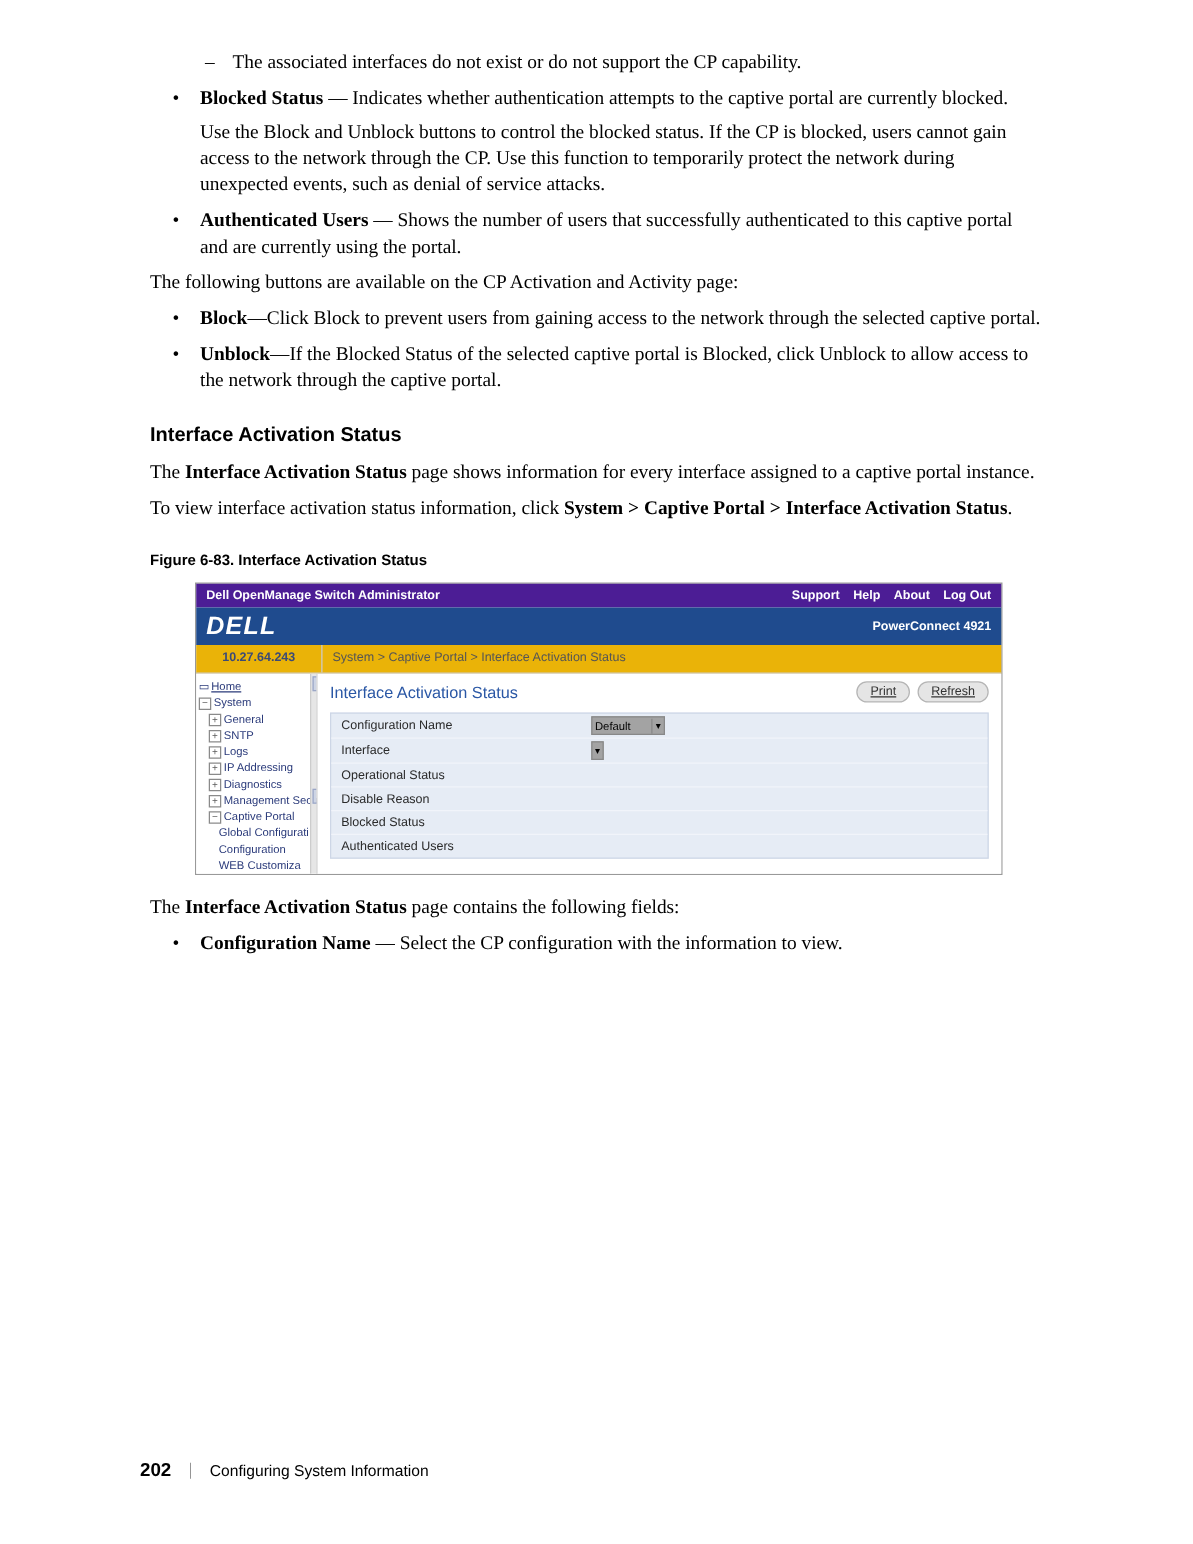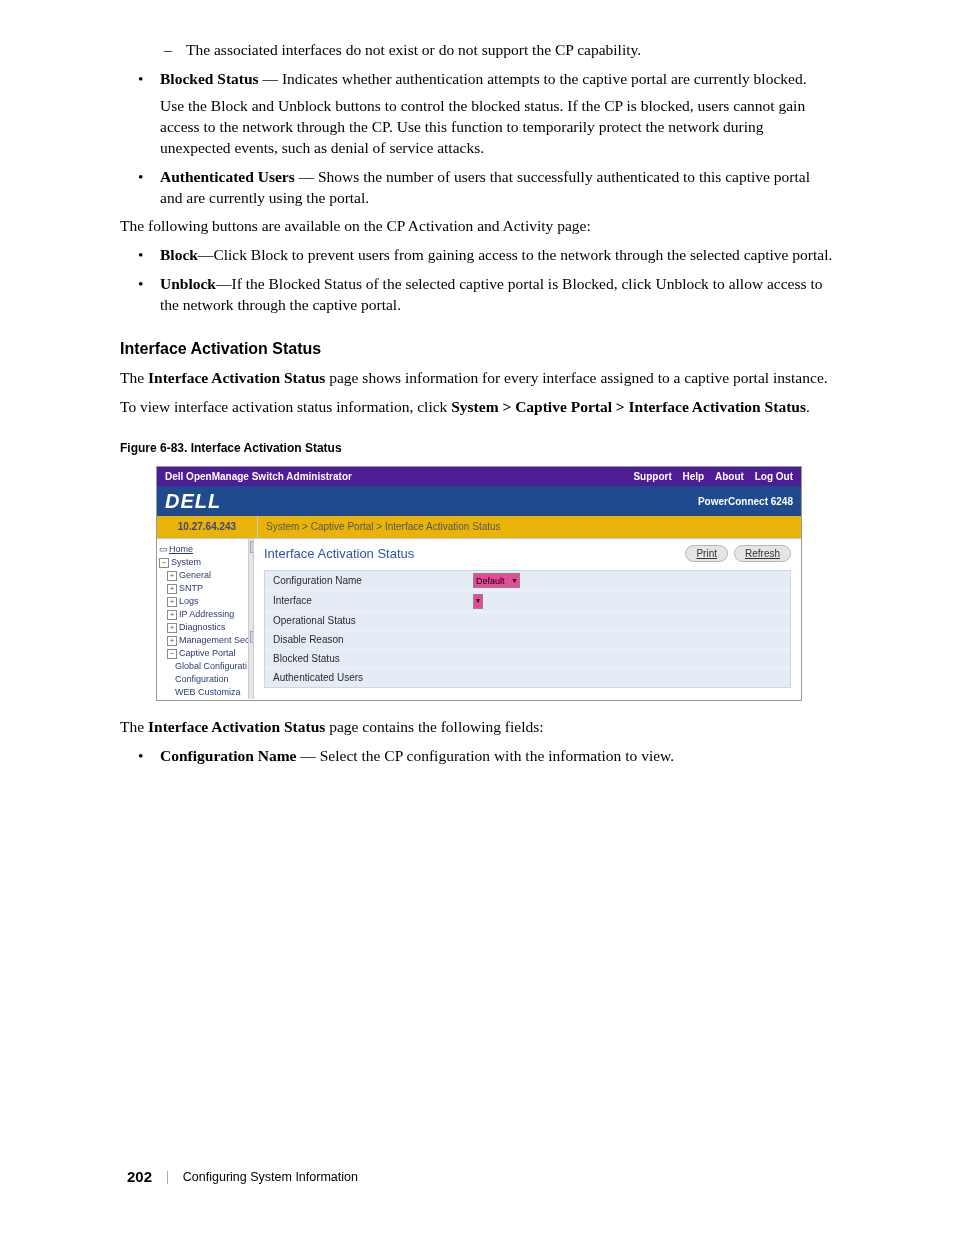--- a/index.html
+++ b/index.html
@@ -308,7 +308,7 @@
       </div>
       <div class="ui-brandbar">
         <span class="dell-logo">DELL</span>
-        <span class="model">PowerConnect 6248</span>
+        <span class="model">PowerConnect 4921</span>
       </div>
       <div class="ui-crumbs">
         <div class="ip">10.27.64.243</div>

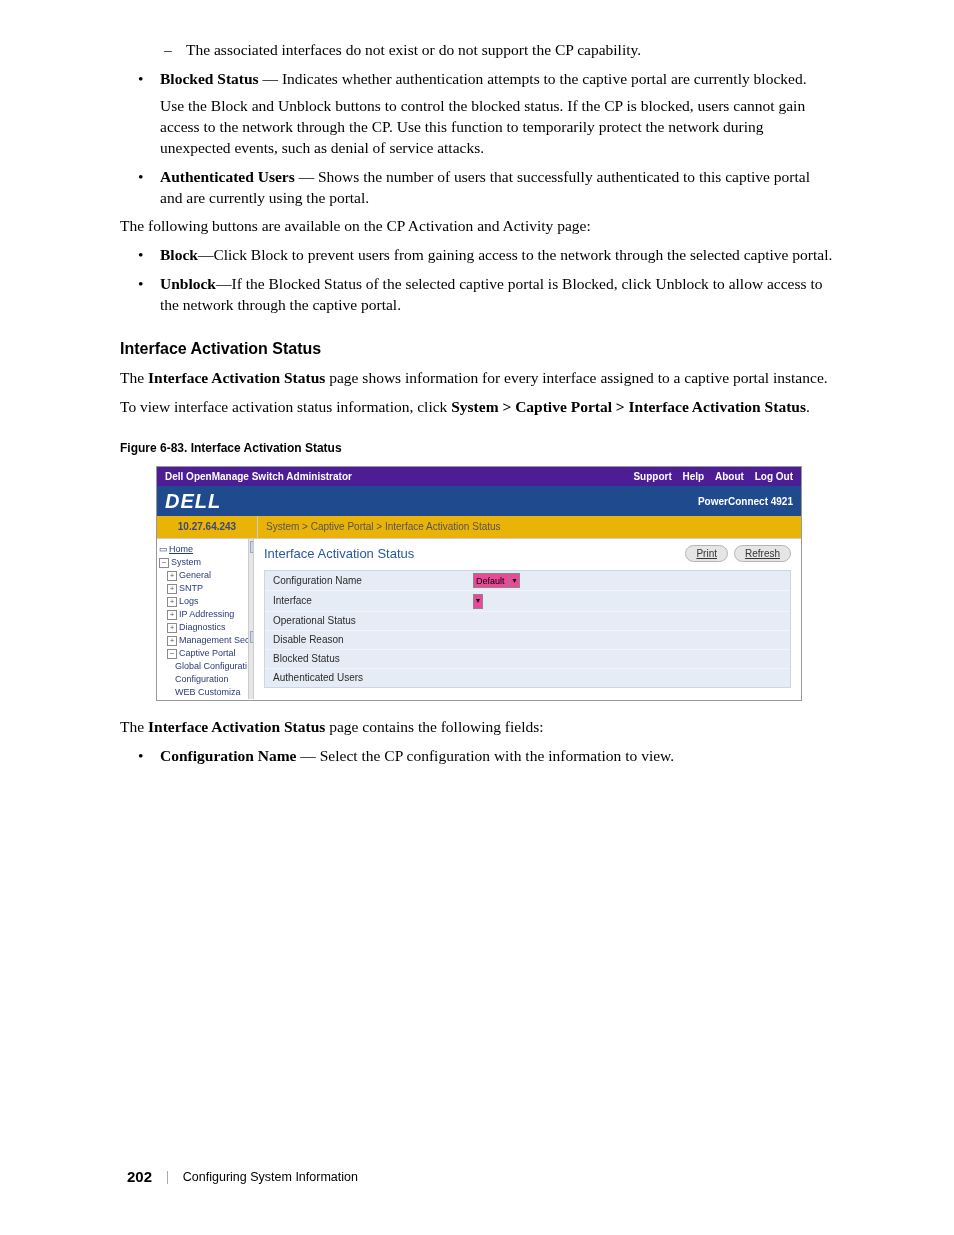--- a/index.html
+++ b/index.html
@@ -209,12 +209,13 @@
   .panel .v .sel {
     font-size: 9px;
     border: 1px solid #888;
-    background: #ec4899;
+    background: #a3a3a3;
     padding: 0 2px;
     height: 13px;
     line-height: 12px;
     display: inline-flex;
     align-items: center;
+    gap: 12px;
   }
   .sel .caret {
     border-left: 1px solid #888;

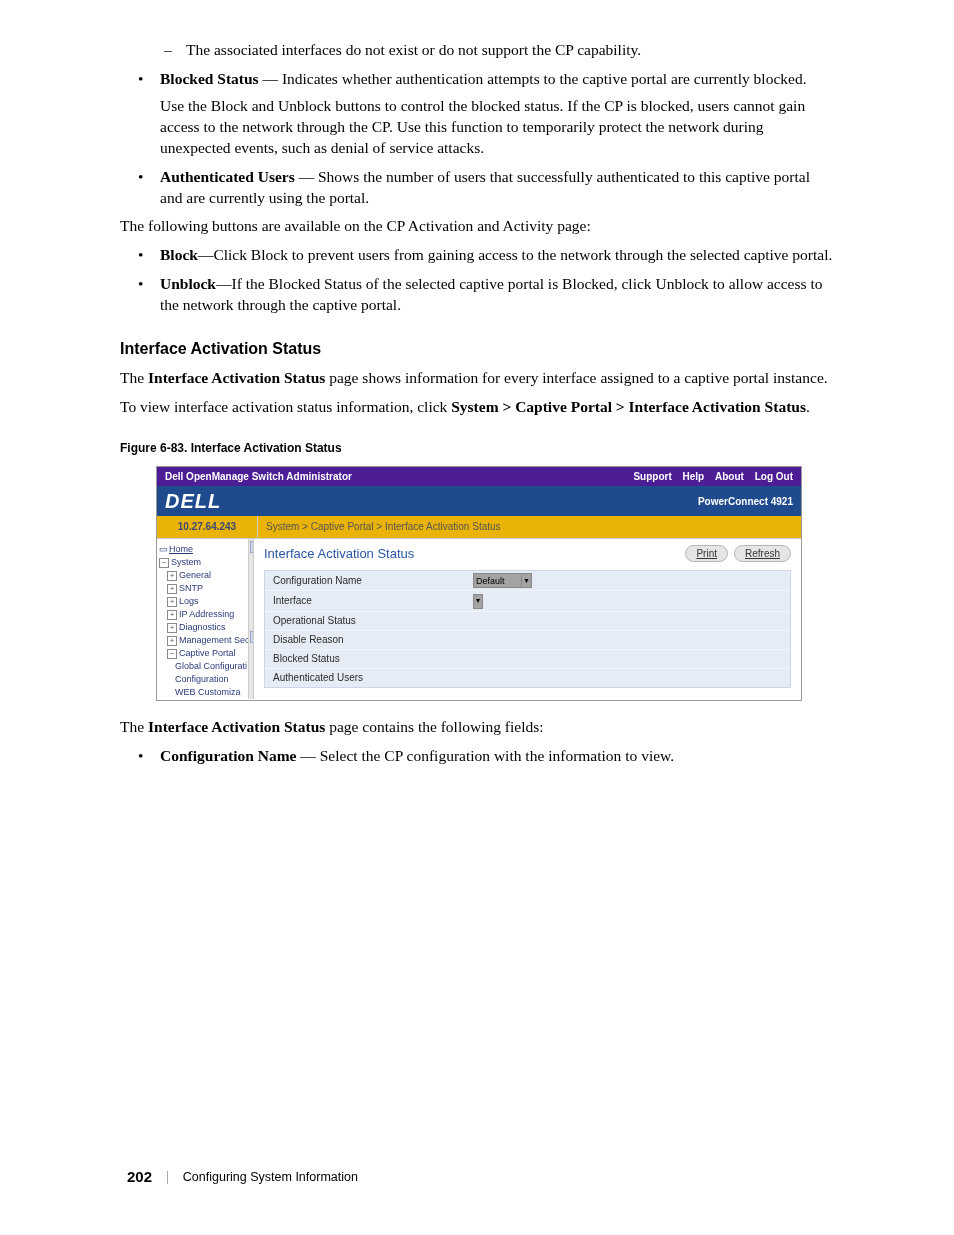--- a/index.html
+++ b/index.html
@@ -227,7 +227,7 @@
   .footer {
     position: absolute;
     bottom: 50px;
-    left: 127px;
+    left: 112px;
     font-size: 14px;
     display: flex;
     align-items: center;

